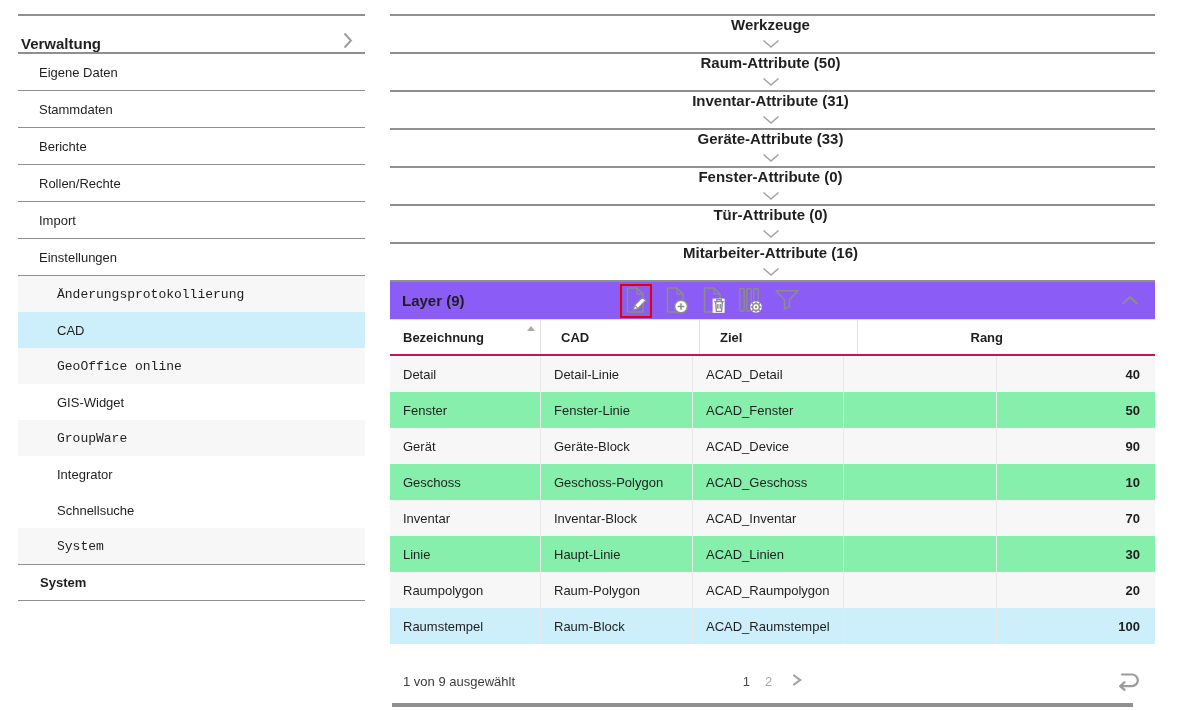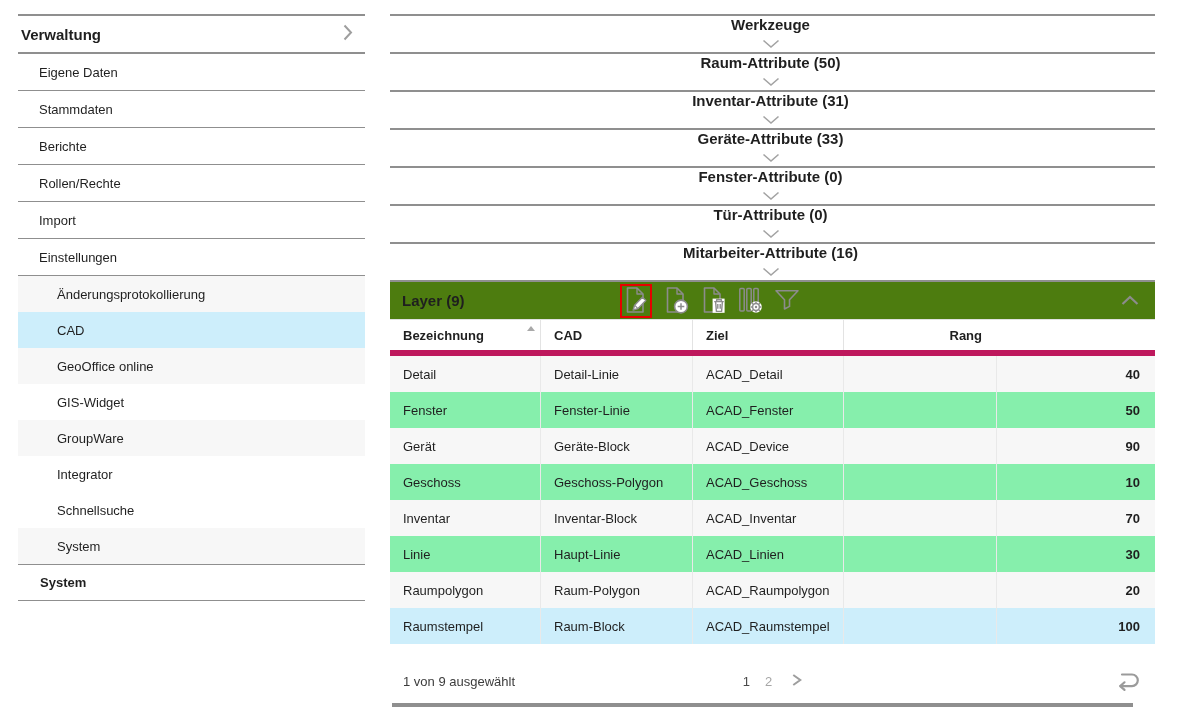--- a/index.html
+++ b/index.html
@@ -17,7 +17,7 @@
     border-top: 2px solid var(--line,#8f8f8f);
   }
   .side-header {
-    height: 38px; display: flex; align-items: center; justify-content: space-between;
+    height: 38px; display: flex; align-items: flex-end; justify-content: space-between;
     padding: 0 12px 0 3px; border-bottom: 2px solid var(--line,#8f8f8f);
     font-size: 15px; font-weight: bold; cursor: pointer;
   }

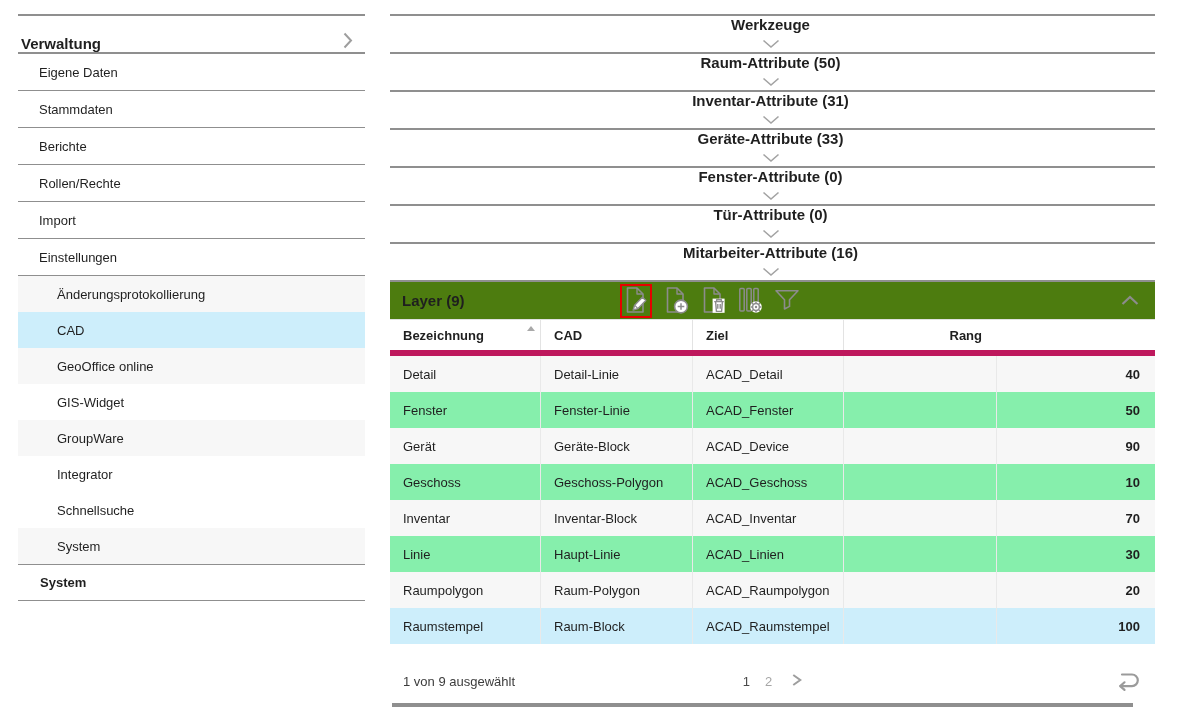--- a/index.html
+++ b/index.html
@@ -30,7 +30,7 @@
     height: 36px; display: flex; align-items: center; padding-left: 39px;
     font-size: 13px; cursor: pointer; background:#fff;
   }
-  .side-sub.alt { background: var(--row-alt,#f7f7f7); }
+  .side-sub.alt { background: var(--row-alt,#f7f7f7); font-family: Liberation Mono, monospace; }
   .side-sub.selected { background: var(--sel-blue,#cdeefb); }
   .side-bottom {
     height: 37px; display: flex; align-items: center; padding-left: 22px;

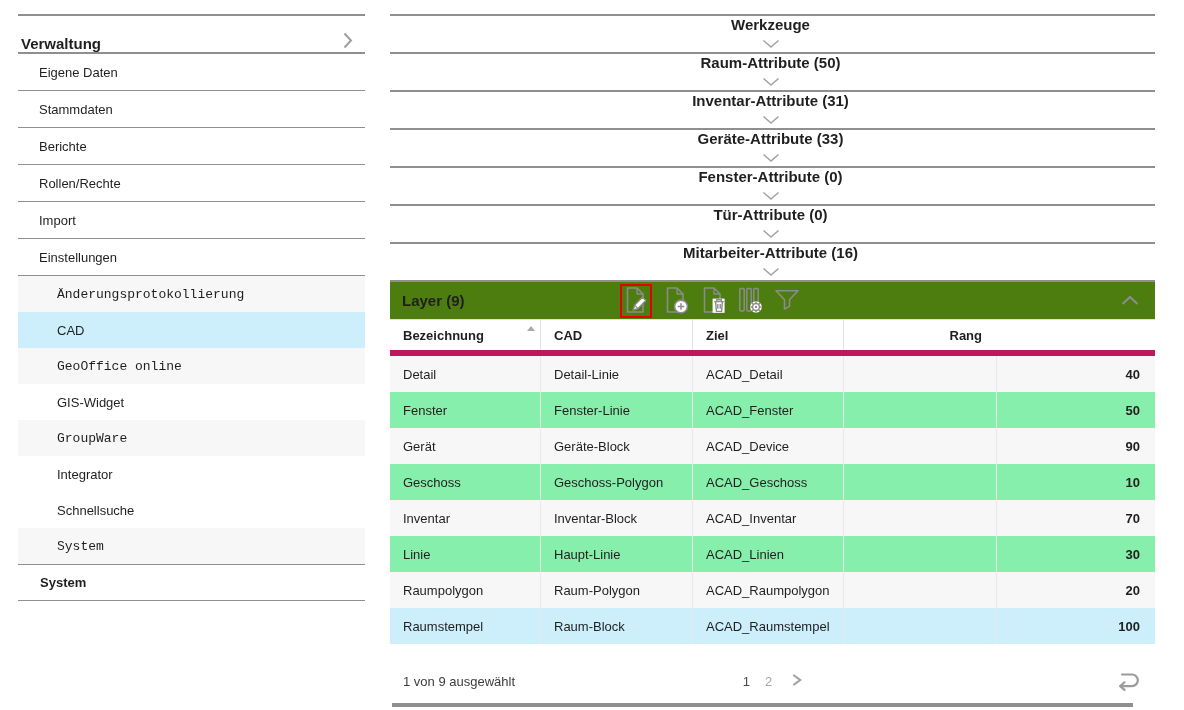--- a/index.html
+++ b/index.html
@@ -52,7 +52,7 @@
     position: relative;
     height: 38px; display: flex; align-items: center; justify-content: space-between;
     padding: 0 16px 0 12px; border-bottom: 1px solid #e0e0e0;
-    font-size: 15px; font-weight: bold; background:#4d7c0f;
+    font-size: 15px; font-weight: bold; background:#8b5cf6;
   }
   .toolbar {
     position: absolute; left: 230px; top: 0; height: 38px;

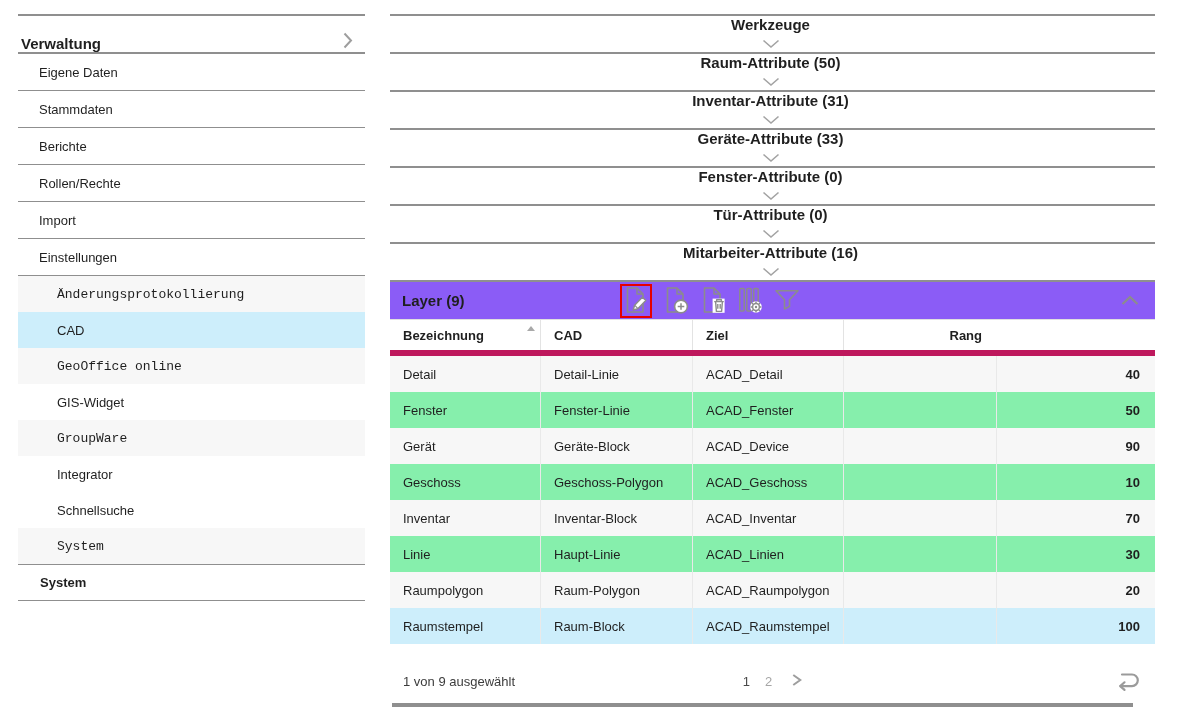--- a/index.html
+++ b/index.html
@@ -62,7 +62,7 @@
   .hl-box { border: 2.5px solid var(--accent-red,#e60000); padding: 1px 1px; display:flex; align-items:center; justify-content:center; }
   
   .t-head, .t-row { display: grid; grid-template-columns: 151px 152px 151px 153px 158px; height: 36px; font-size: 13px; }
-  .t-head { border-bottom: 6px solid #be185d; }
+  .t-head { border-bottom: 2px solid #be185d; gap: 7px; }
   .t-head .cell {
     position: relative; display: flex; align-items: center; padding-left: 13px;
     font-weight: bold; border-right: 1px solid #e3e3e3; cursor: pointer; background:#fff;

